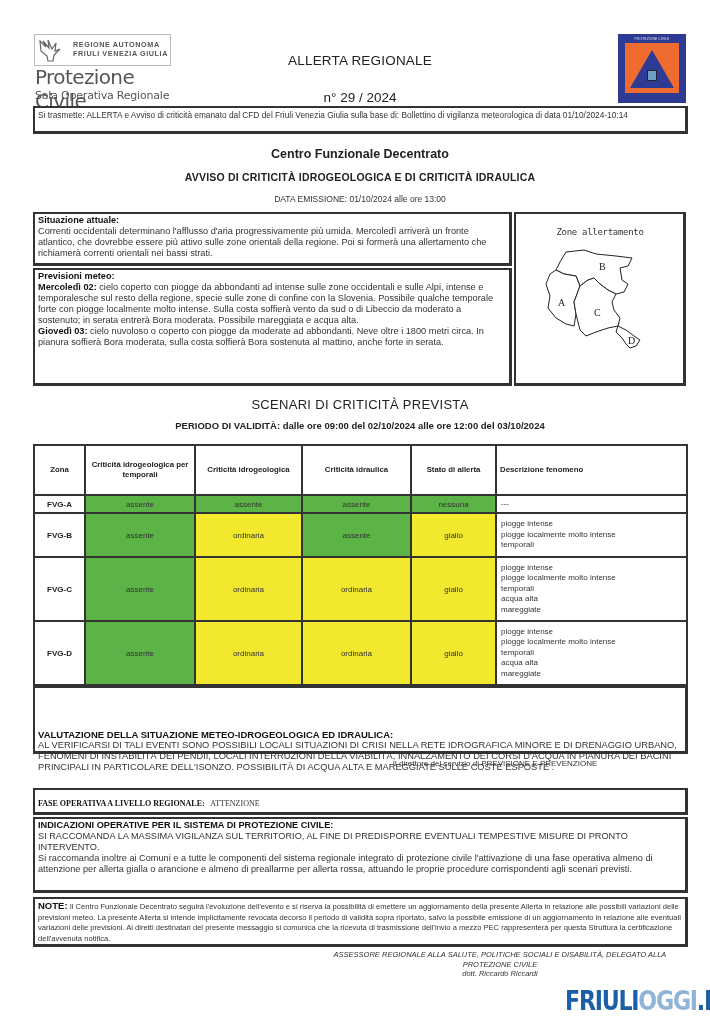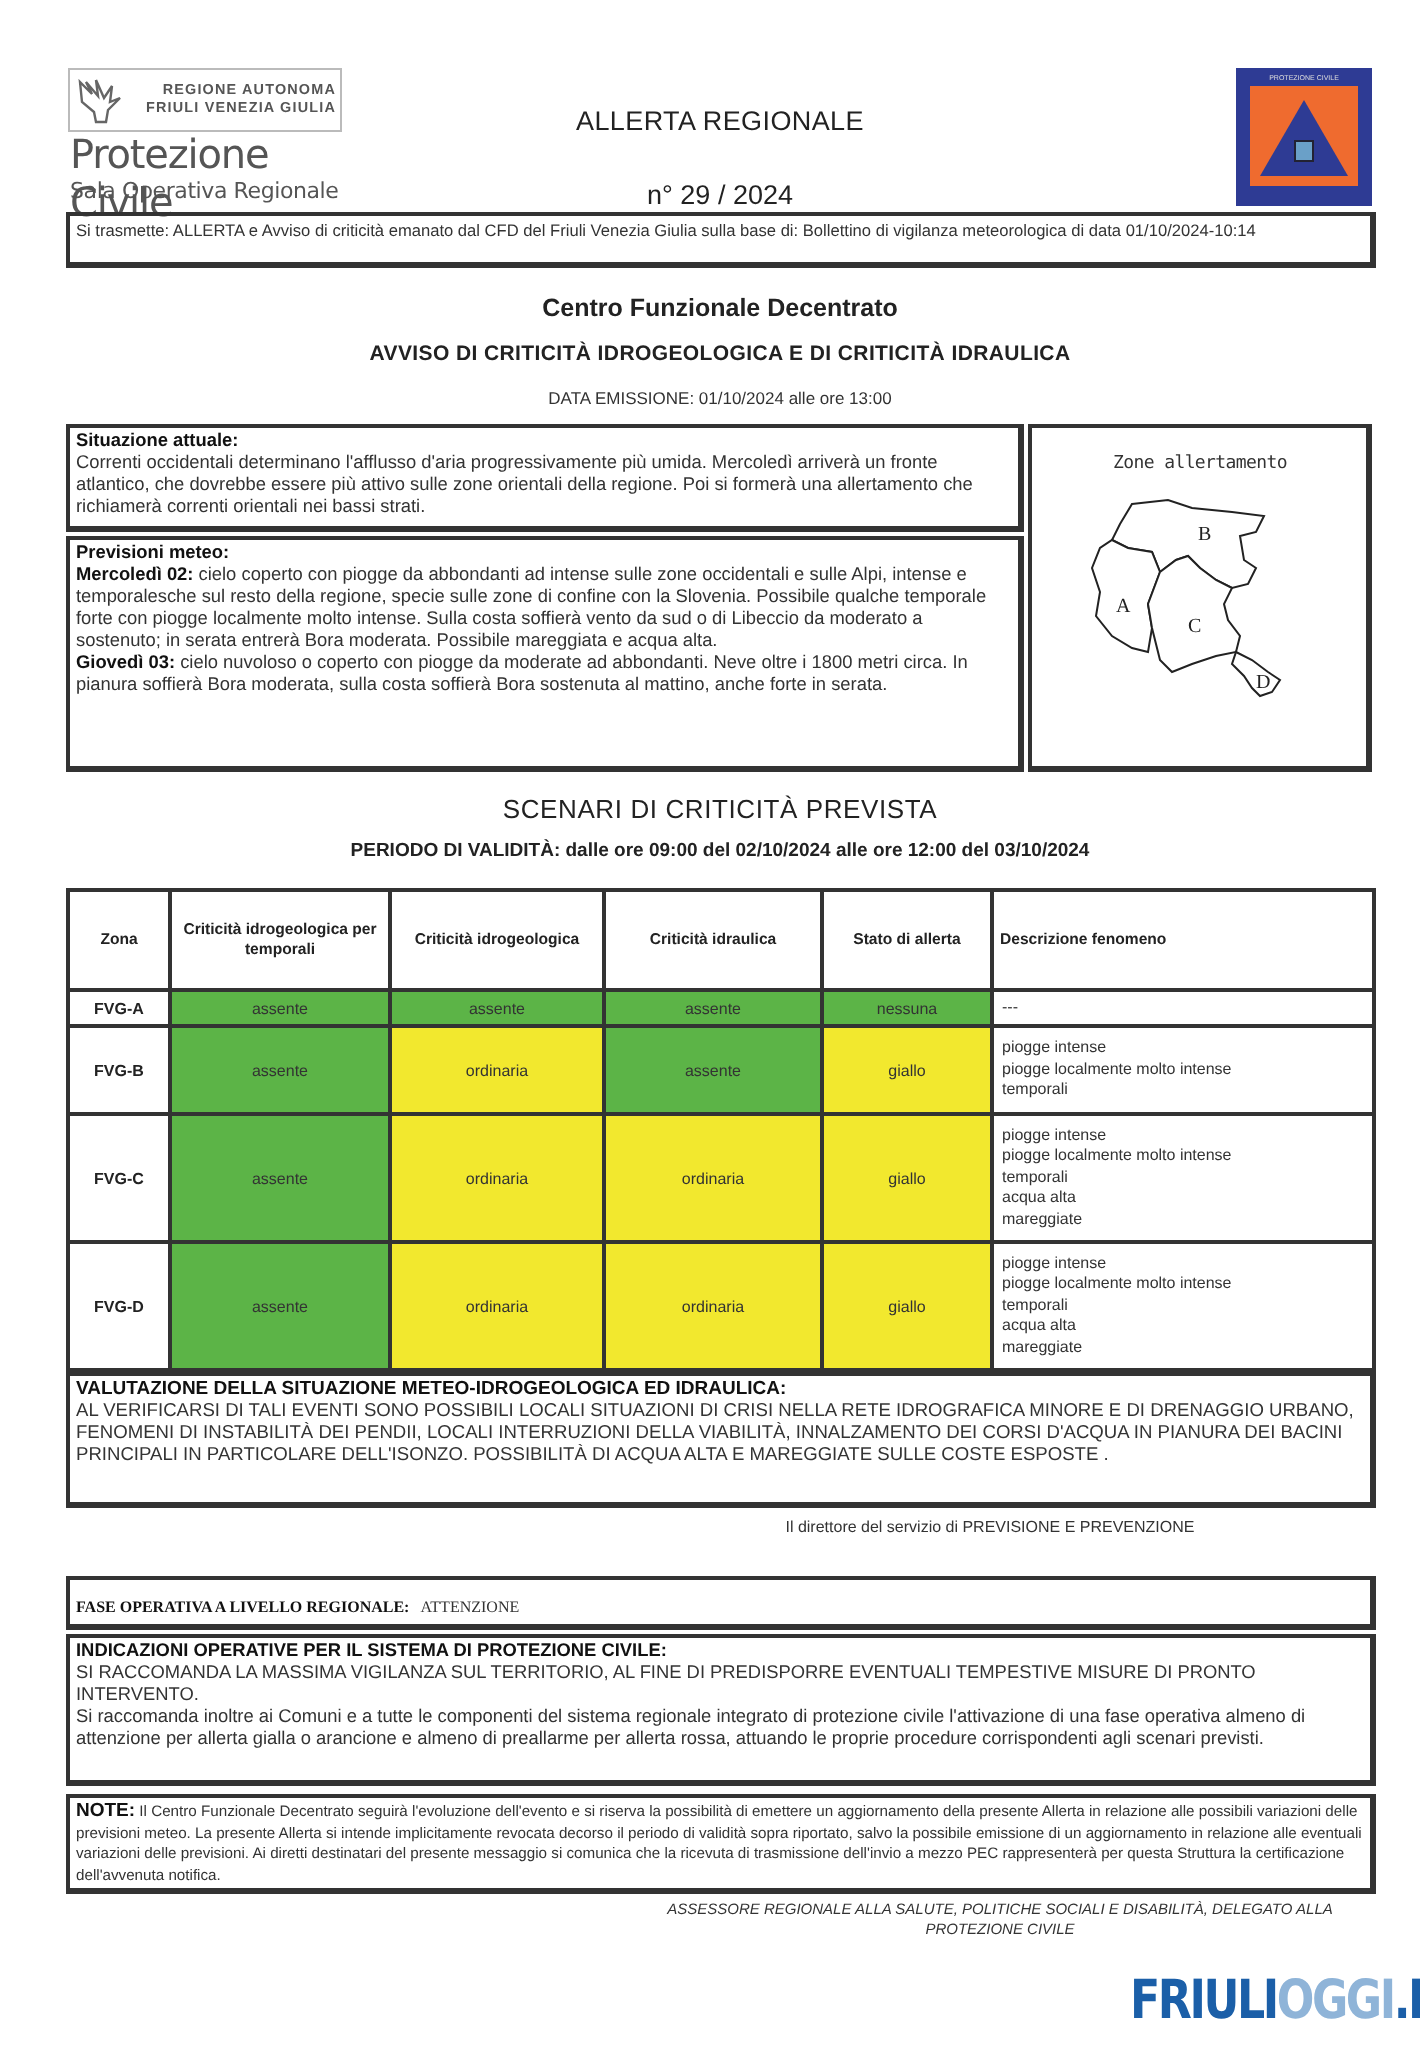--- a/index.html
+++ b/index.html
@@ -11,7 +11,7 @@
   .logo-left { left: 34px; top: 34px; width: 142px; height: 68px; }
   .logo-box { position: absolute; left: 0; top: 0; width: 137px; height: 32px; border: 1px solid #bbb; }
   .logo-eagle { position: absolute; left: 3px; top: 2px; width: 24px; height: 27px; }
-  .logo-region { position: absolute; left: 38px; top: 5px; font-size: 7.2px; line-height: 9px; letter-spacing: 0.6px; color: #555; font-weight: bold; white-space: pre; text-align: right; }
+  .logo-region { position: absolute; left: 38px; top: 5px; font-size: 7.2px; line-height: 9px; letter-spacing: 0.6px; color: #555; font-weight: bold; white-space: pre; }
   .logo-pc { position: absolute; left: 1px; top: 31px; font-size: 20px; color: #555; font-family: "DejaVu Sans", sans-serif; letter-spacing: -0.6px; }
   .logo-sala { position: absolute; left: 1px; top: 55px; font-size: 11px; color: #555; font-family: "DejaVu Sans", sans-serif; letter-spacing: -0.2px; }
 

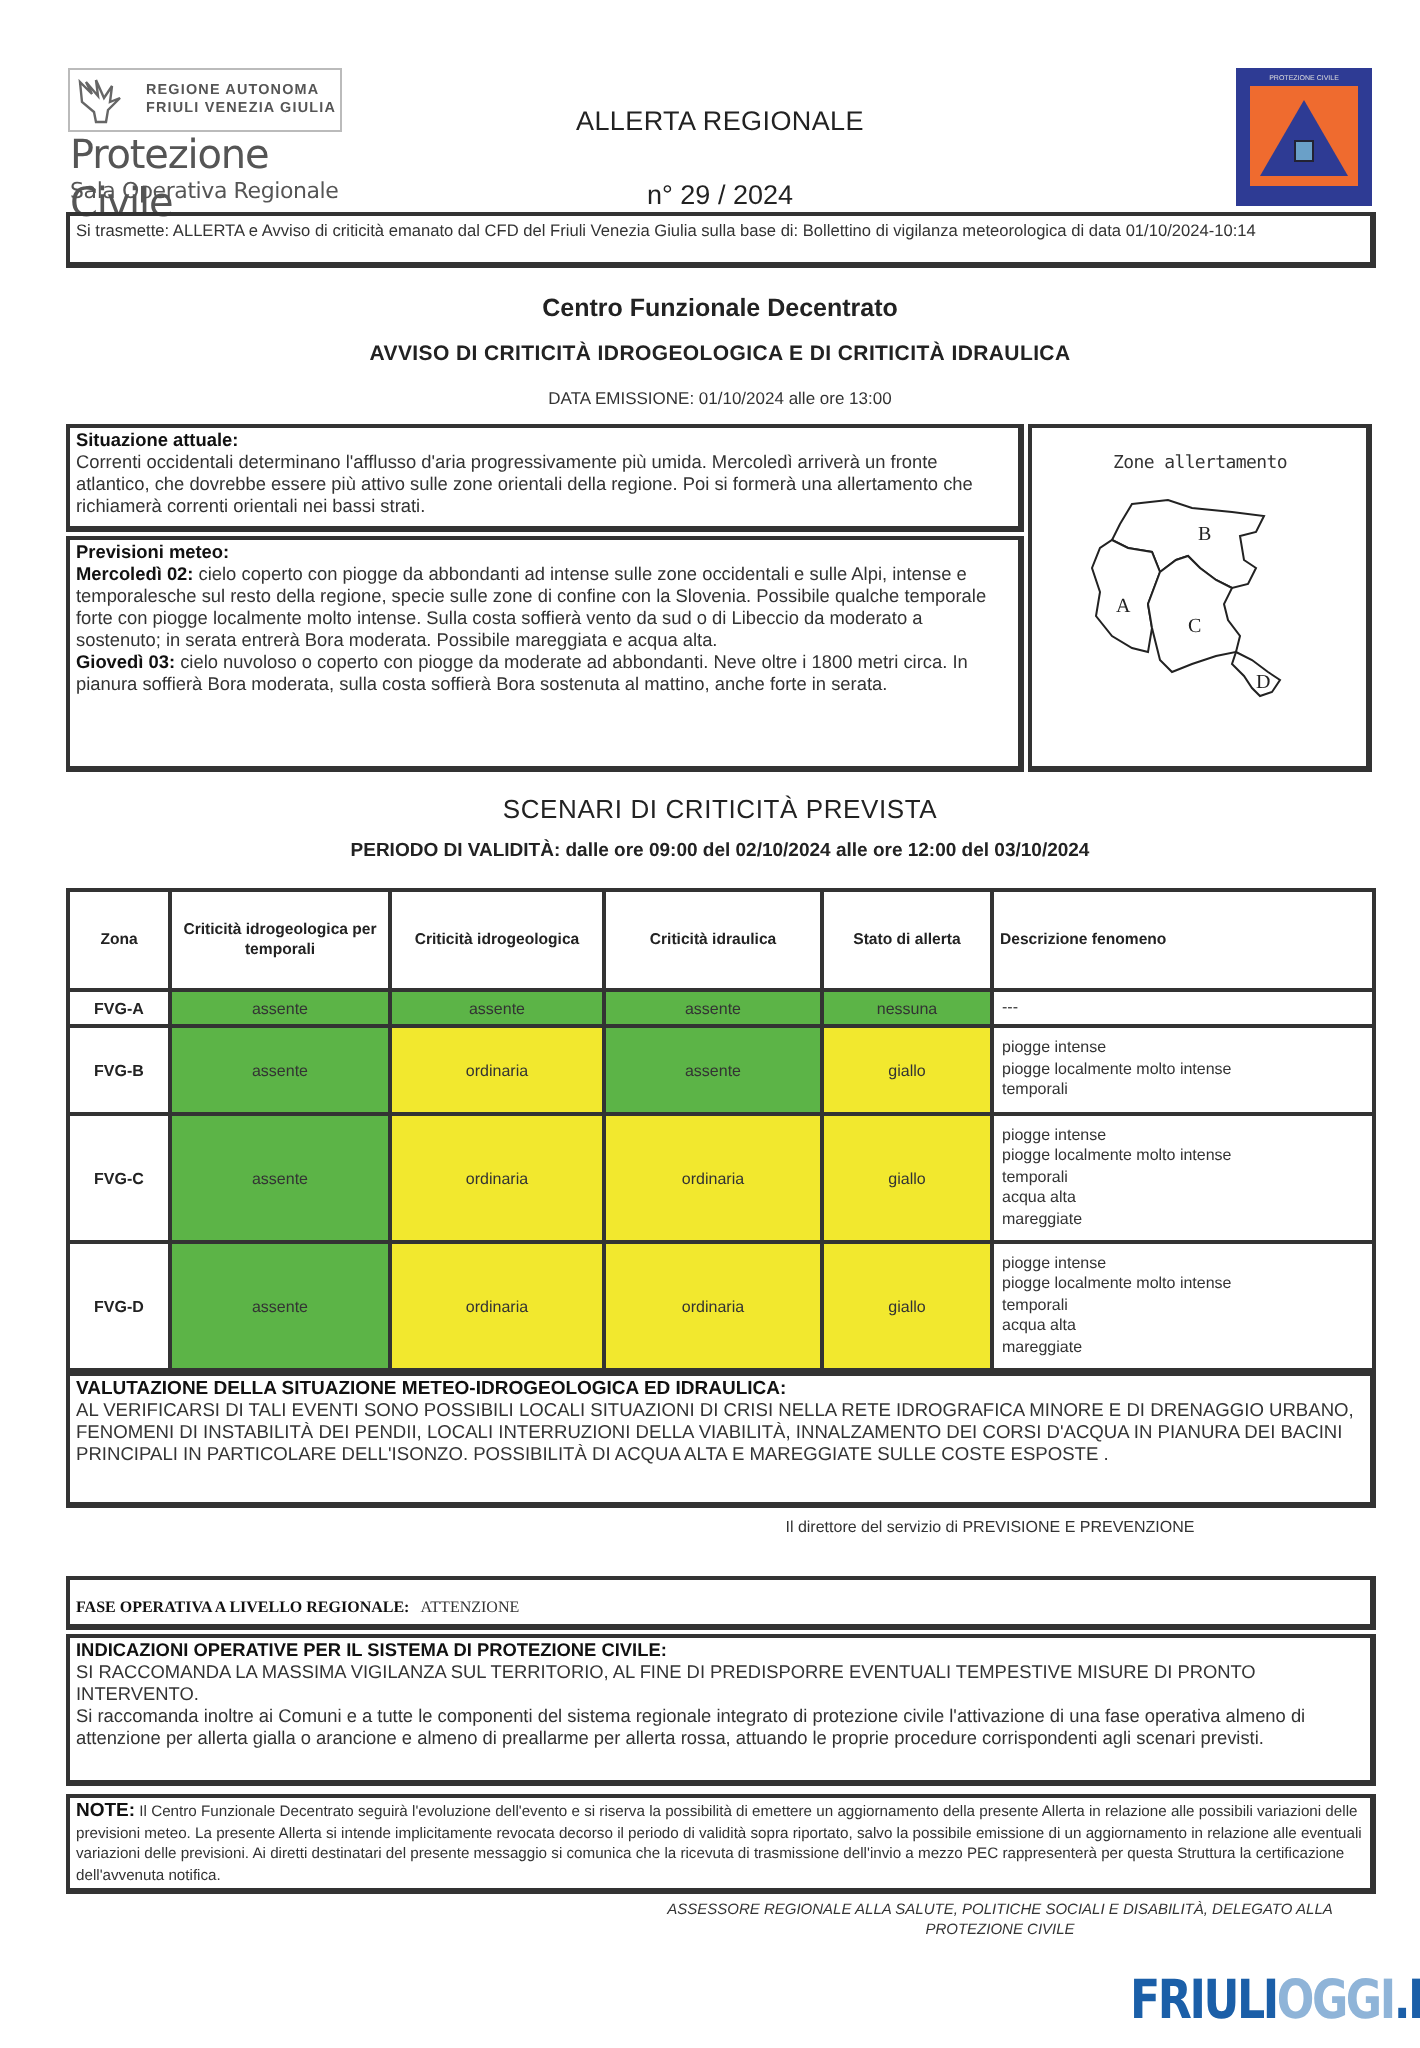--- a/index.html
+++ b/index.html
@@ -50,7 +50,7 @@
   table.crit td.desc { text-align: left; padding-left: 4px; background: #fff; color: #333; line-height: 10.5px; }
 
   .valut { left: 33px; top: 686px; width: 655px; height: 68px; padding: 1px 3px; font-size: 9.3px; line-height: 11px; color: #333; }
-  .valut .hd { font-size: 9.5px; }
+  .valut .hd { font-size: 9.5px; margin-top: 40px; }
 
   .dirett { left: 345px; top: 759px; width: 300px; text-align: center; font-size: 8px; line-height: 10px; color: #333; }
 

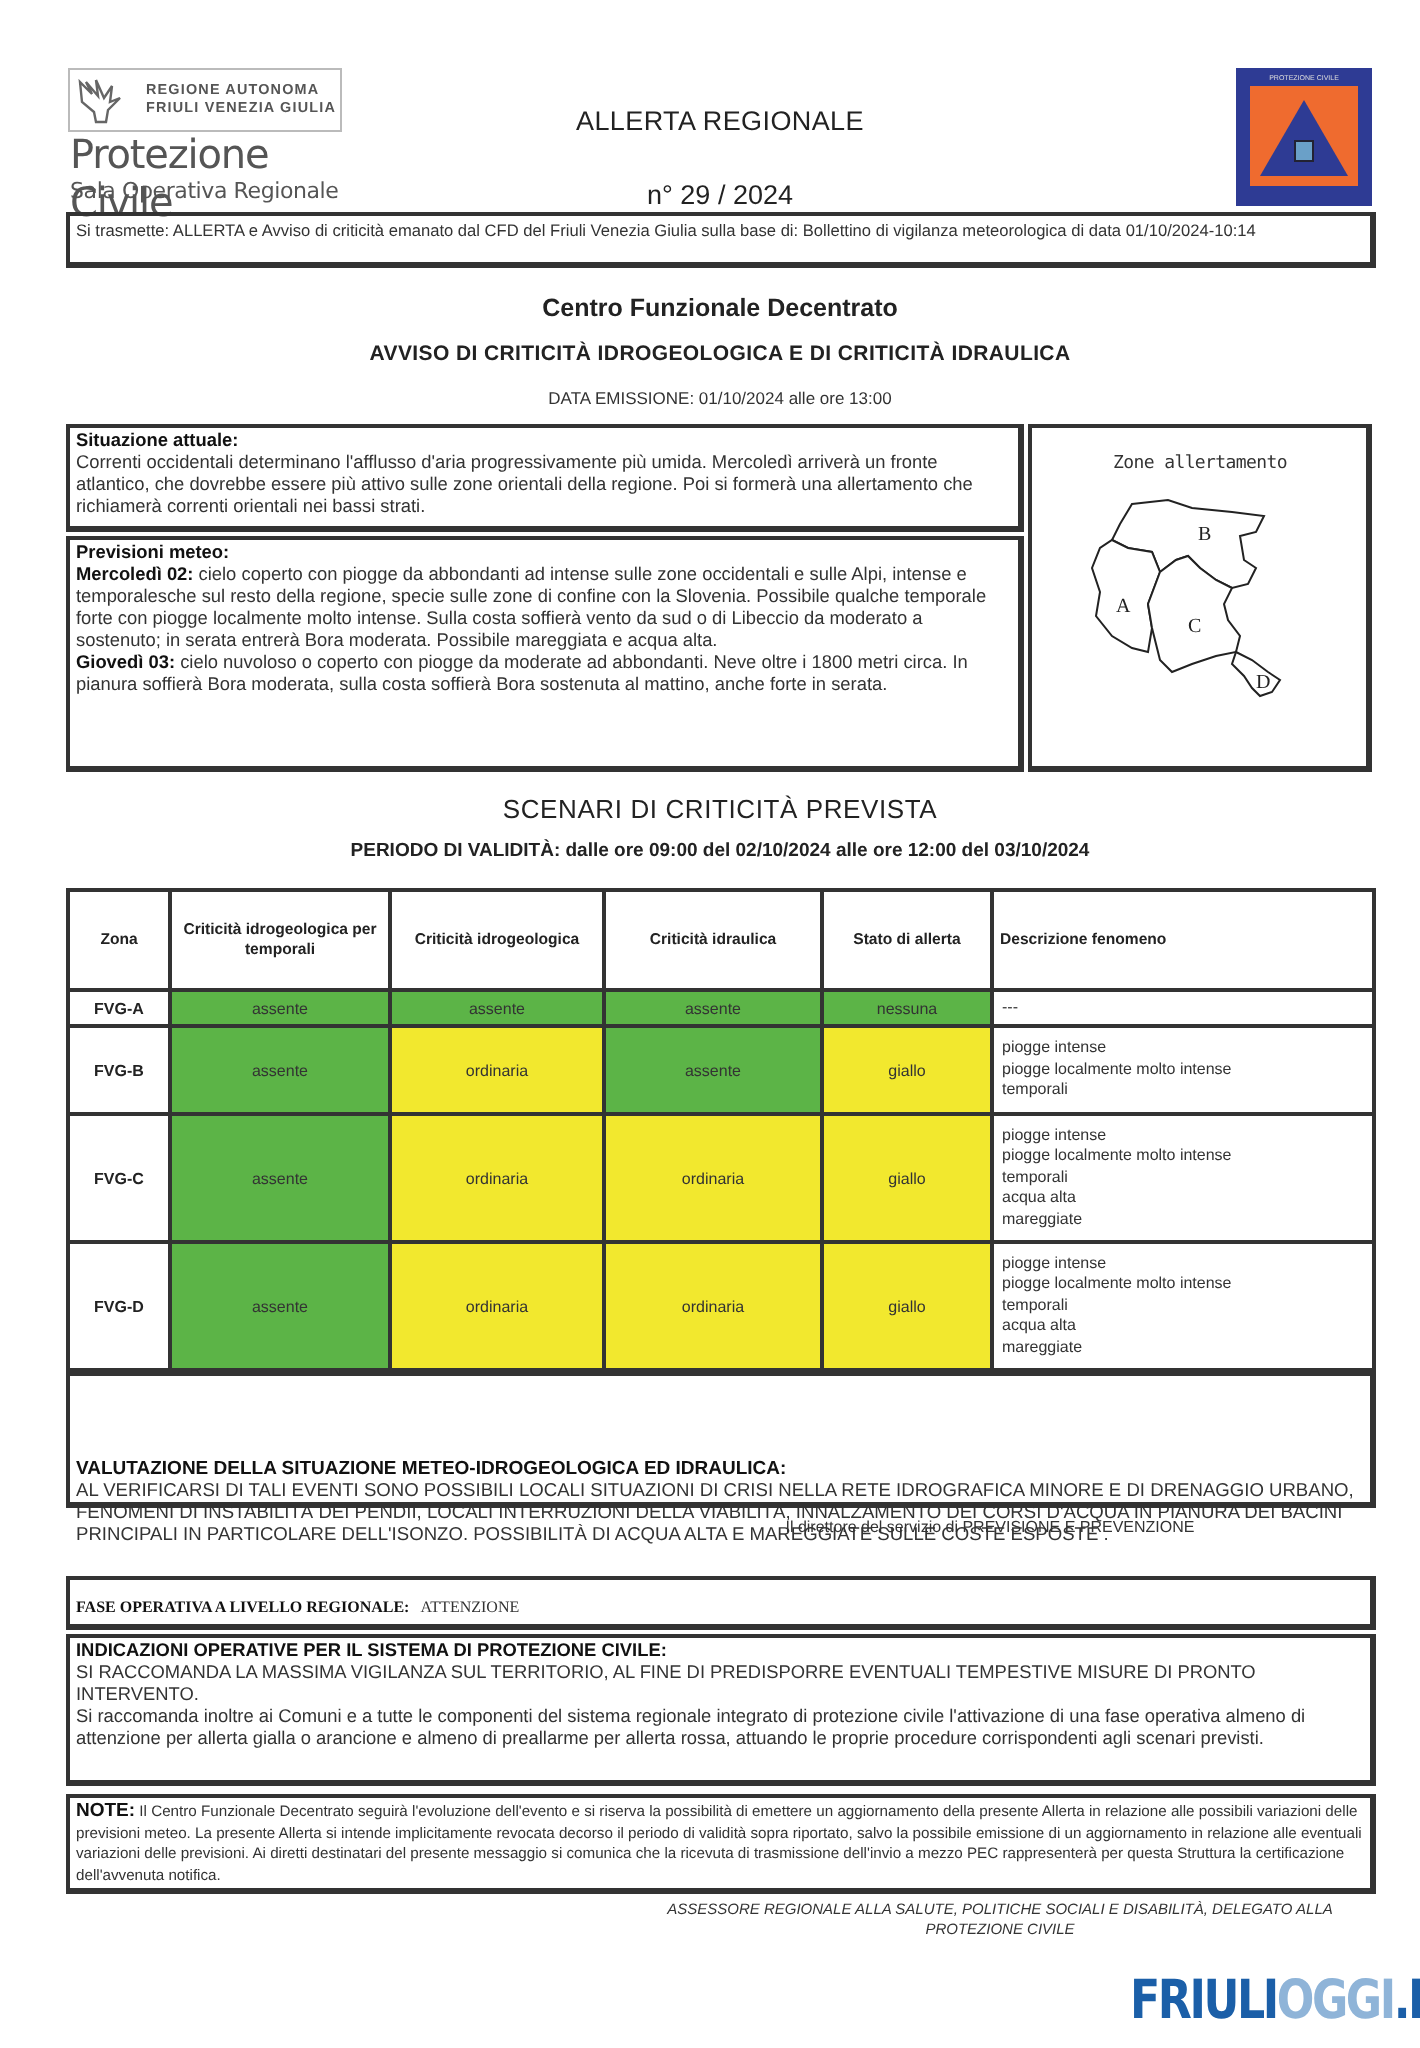--- a/index.html
+++ b/index.html
@@ -224,6 +224,7 @@
 <div class="abs assessore">
   <div>ASSESSORE REGIONALE ALLA SALUTE, POLITICHE SOCIALI E DISABILITÀ, DELEGATO ALLA</div>
   <div>PROTEZIONE CIVILE</div>
+  <div>dott. Riccardo Riccardi</div>
 </div>
 
 <div class="abs brand">

